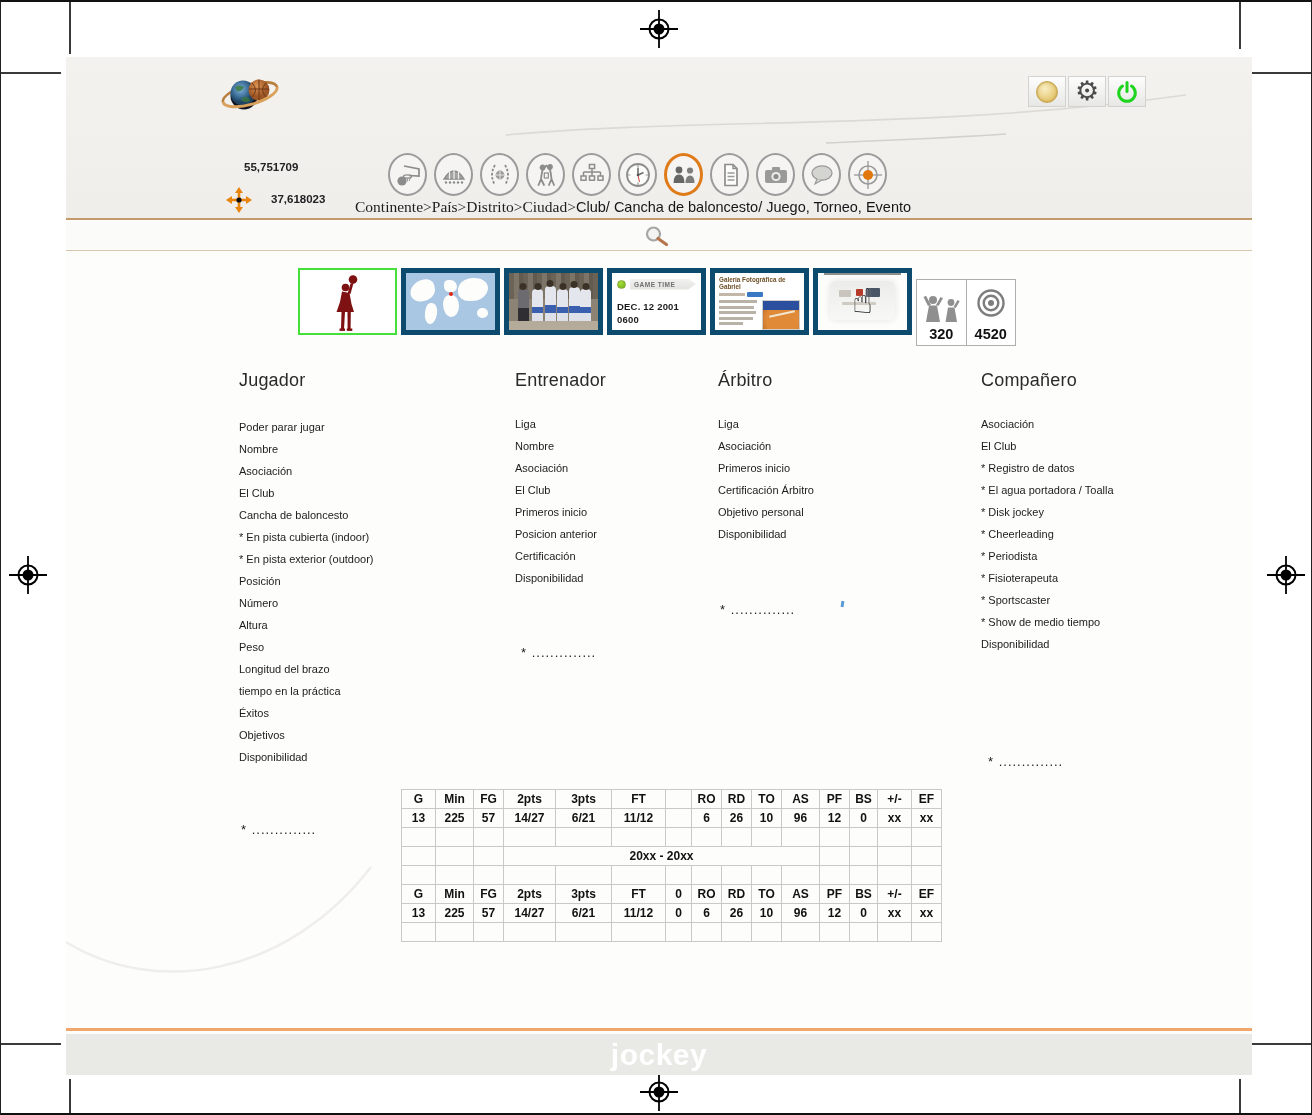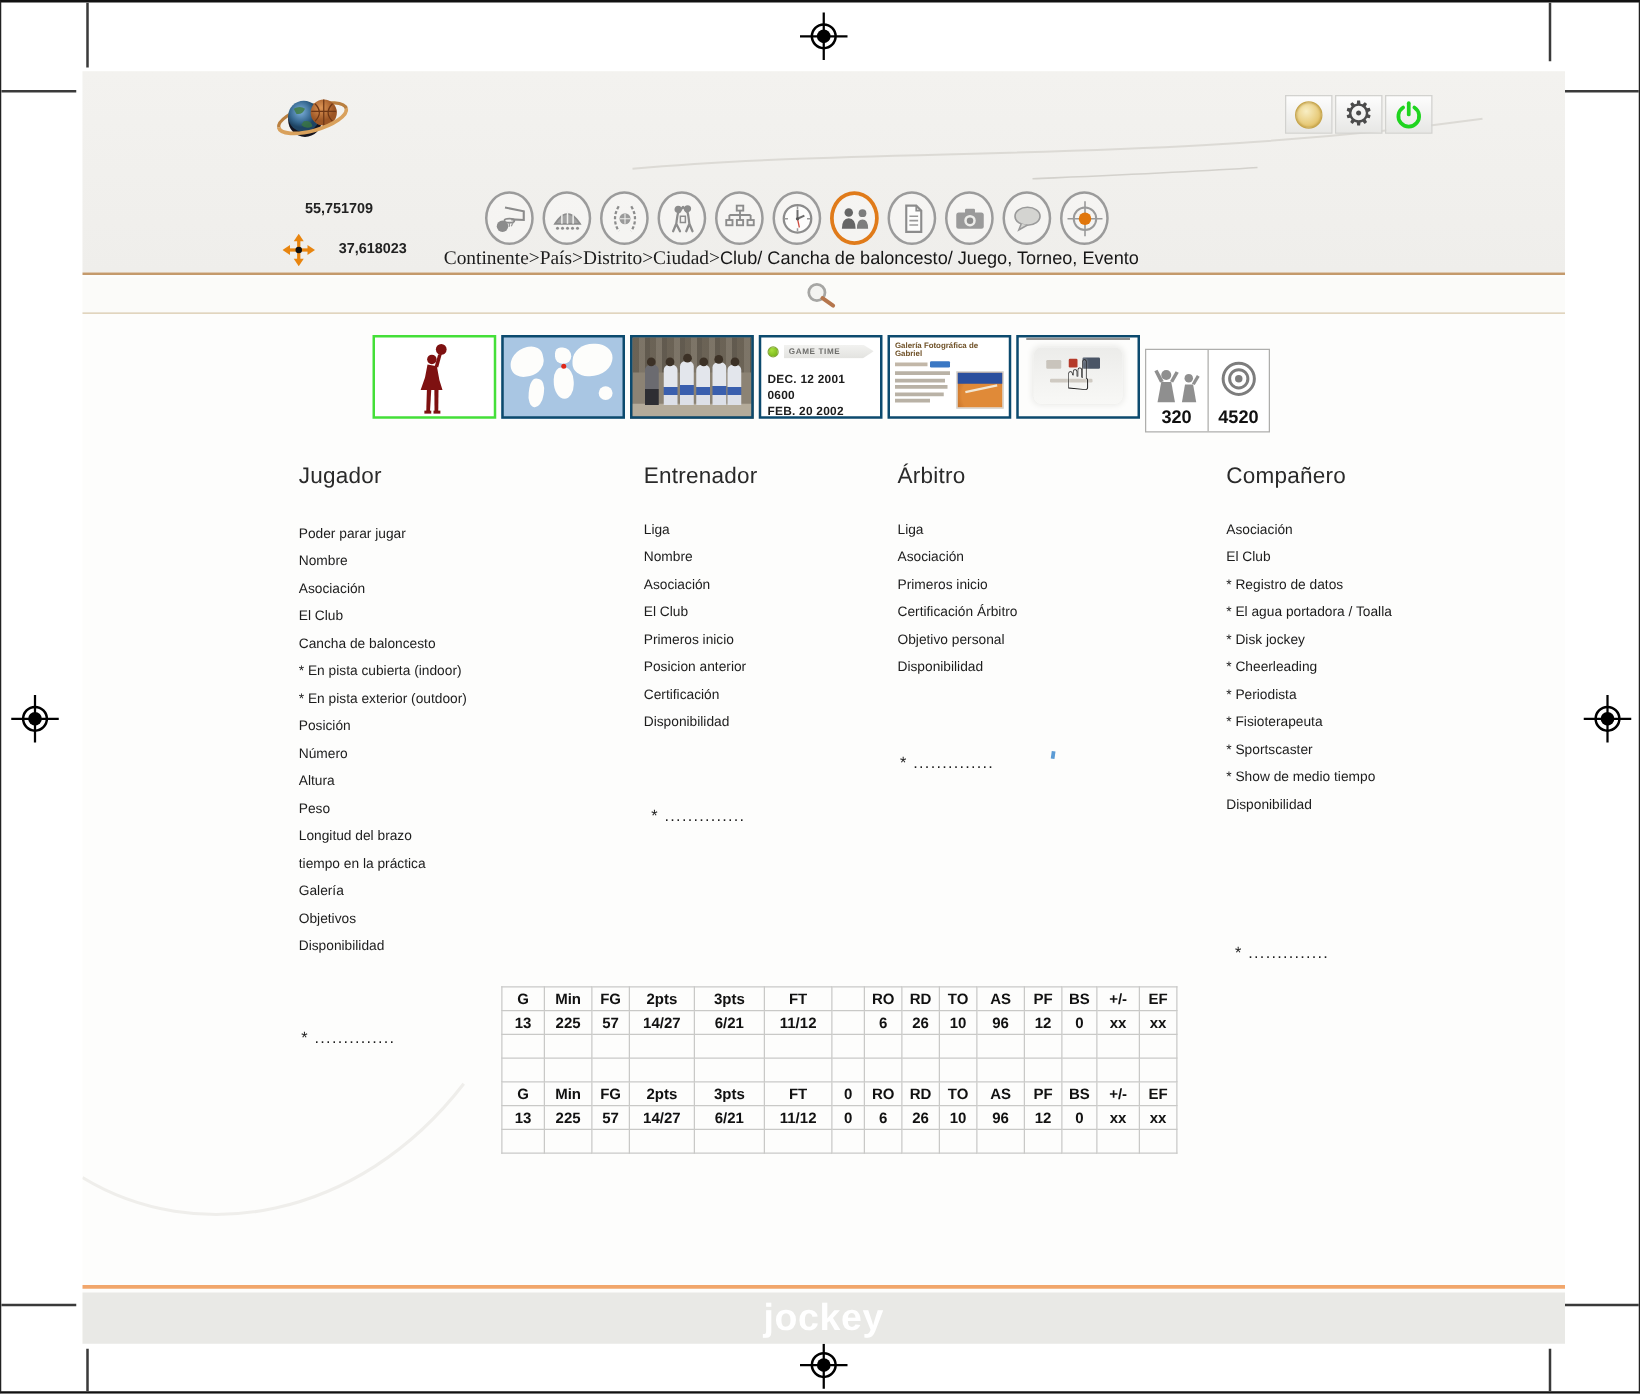--- a/index.html
+++ b/index.html
@@ -54,7 +54,7 @@
 
   
   .thumbs { position:absolute; left:232px; top:211px; display:flex; gap:4px; align-items:flex-start; }
-  .card { width:99px; height:67px; background:#fff; border:2px solid #0c4a6e; position:relative; overflow:hidden; cursor:pointer; }
+  .card { width:99px; height:67px; background:#fff; border:5px solid #0c4a6e; position:relative; overflow:hidden; cursor:pointer; }
   .card.sel { border:2px solid #44df38; }
   .thumb-player svg { position:absolute; left:50%; top:4px; transform:translateX(-50%); }
 

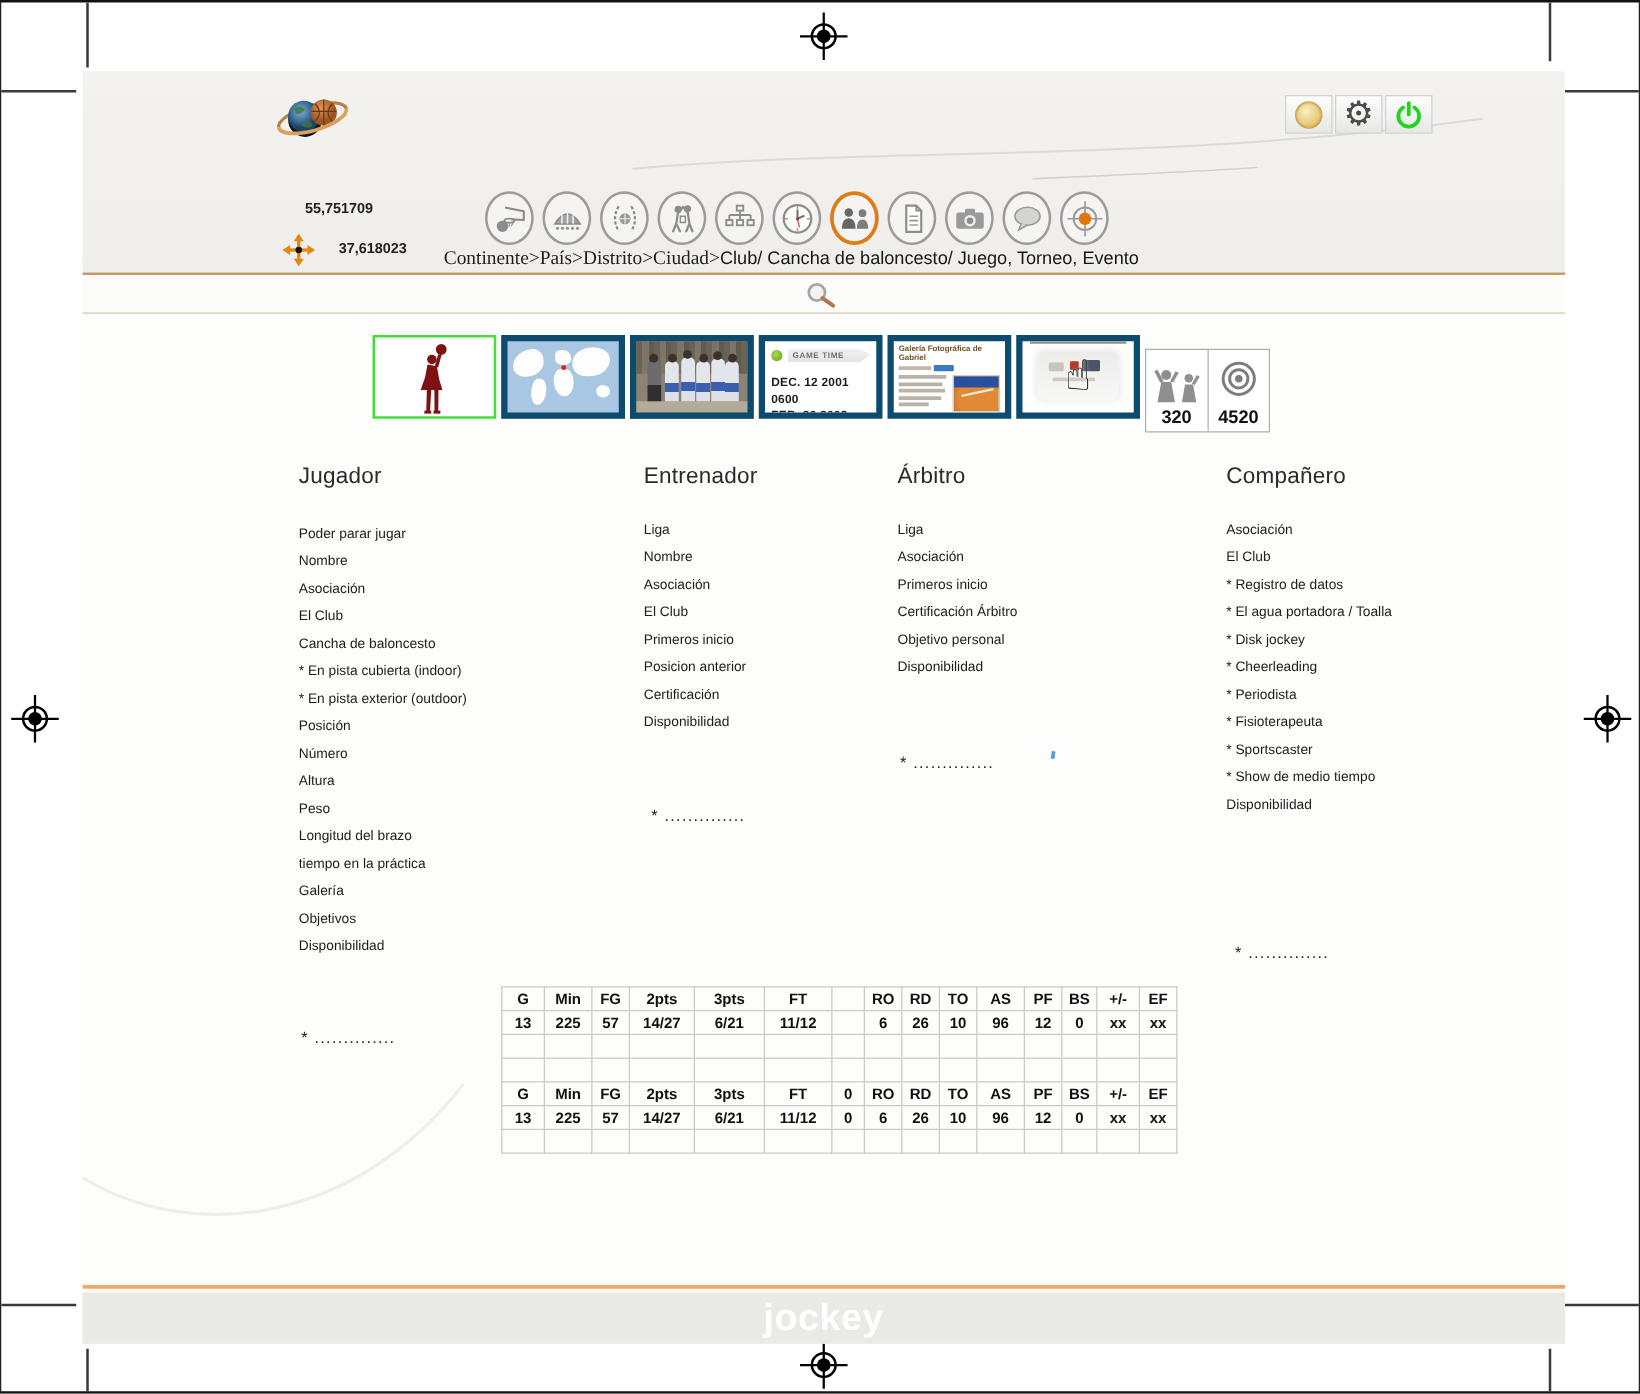--- a/index.html
+++ b/index.html
@@ -473,7 +473,7 @@
         <li>Peso</li>
         <li>Longitud del brazo</li>
         <li>tiempo en la práctica</li>
-        <li>Galería</li>
+        <li>Éxitos</li>
         <li>Objetivos</li>
         <li>Disponibilidad</li>
       </ul>

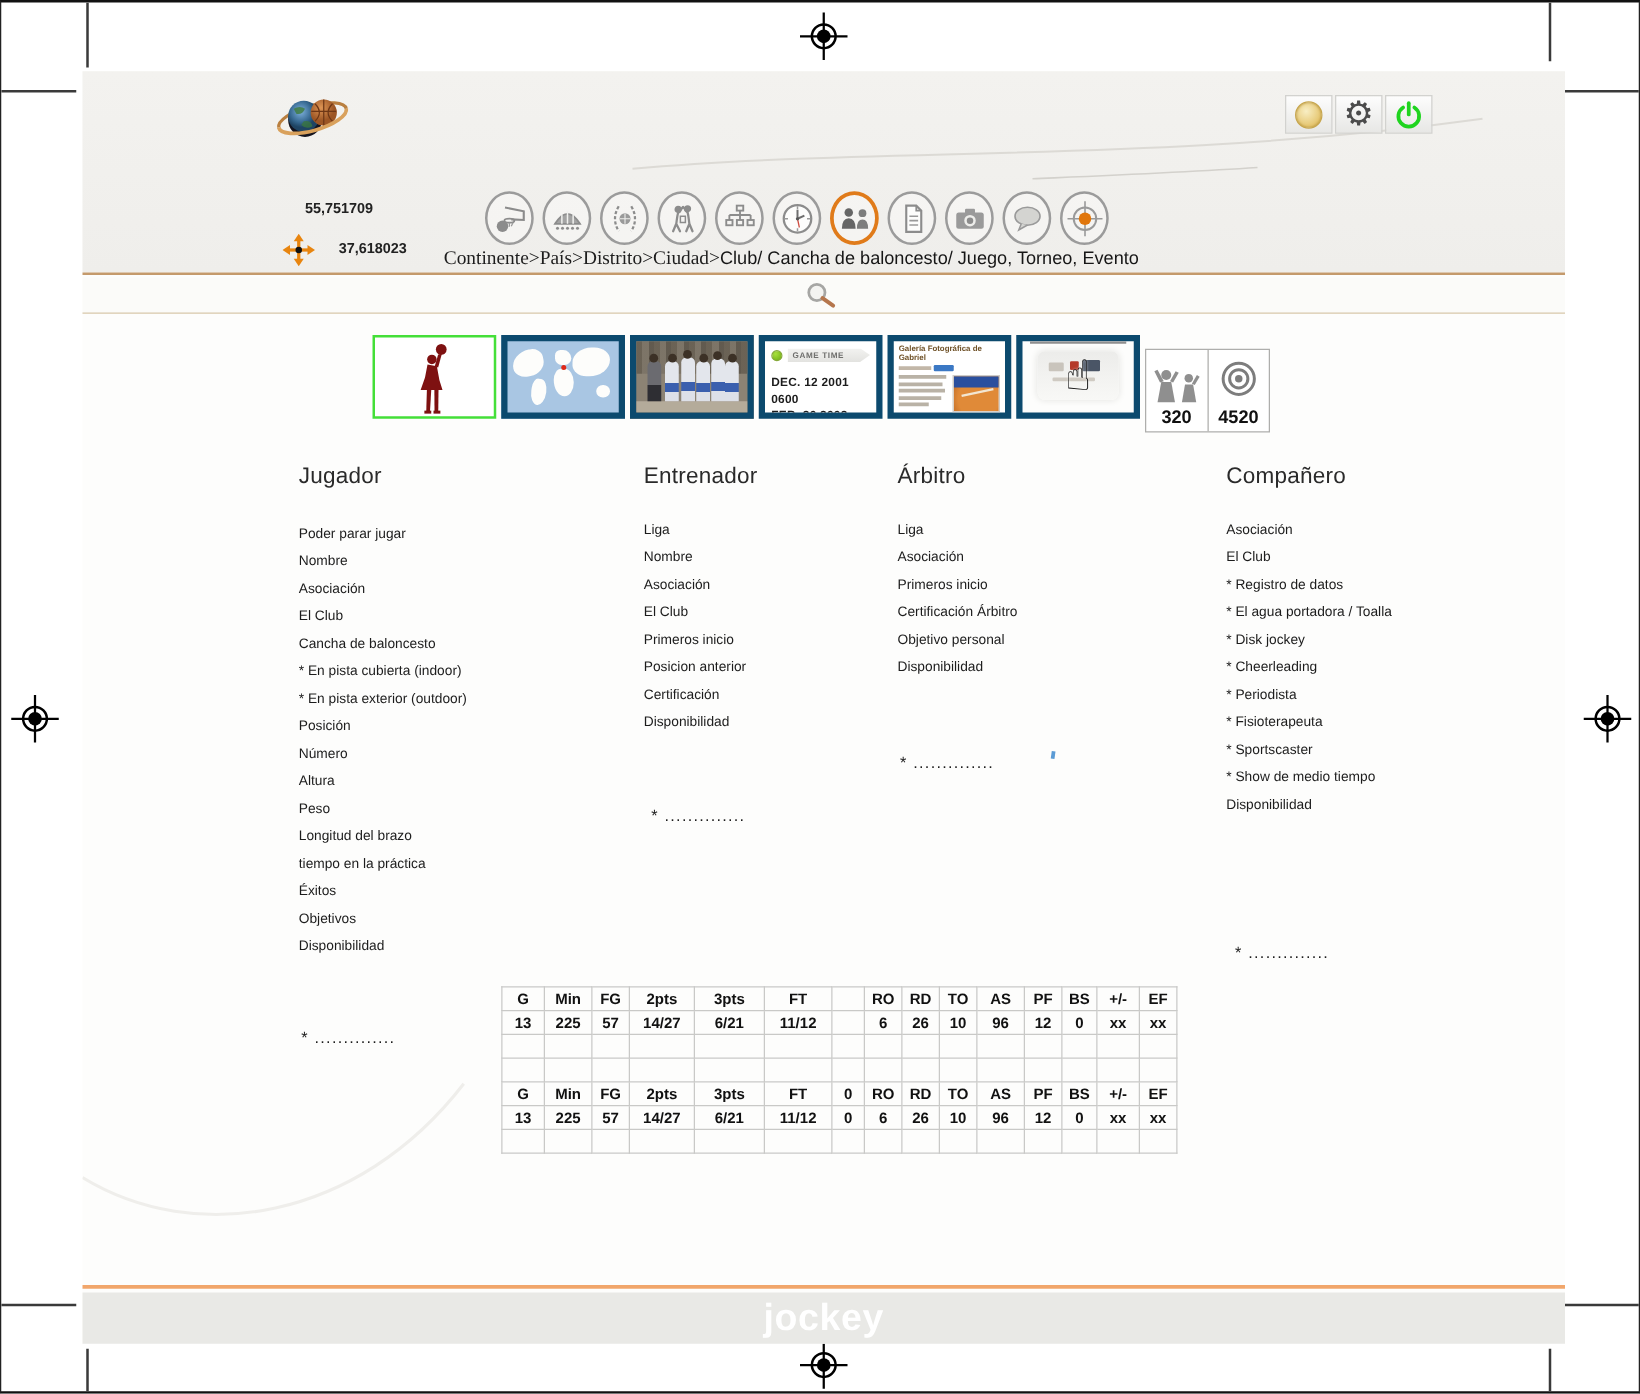--- a/index.html
+++ b/index.html
@@ -598,6 +598,16 @@
             <td></td>
           </tr>
       <tr>
+        <td></td>
+            <td></td>
+            <td></td>
+        <td class="season" colspan="8">20xx - 20xx</td>
+        <td></td>
+            <td></td>
+            <td></td>
+            <td></td>
+      </tr>
+      <tr>
             <td></td>
             <td></td>
             <td></td>

